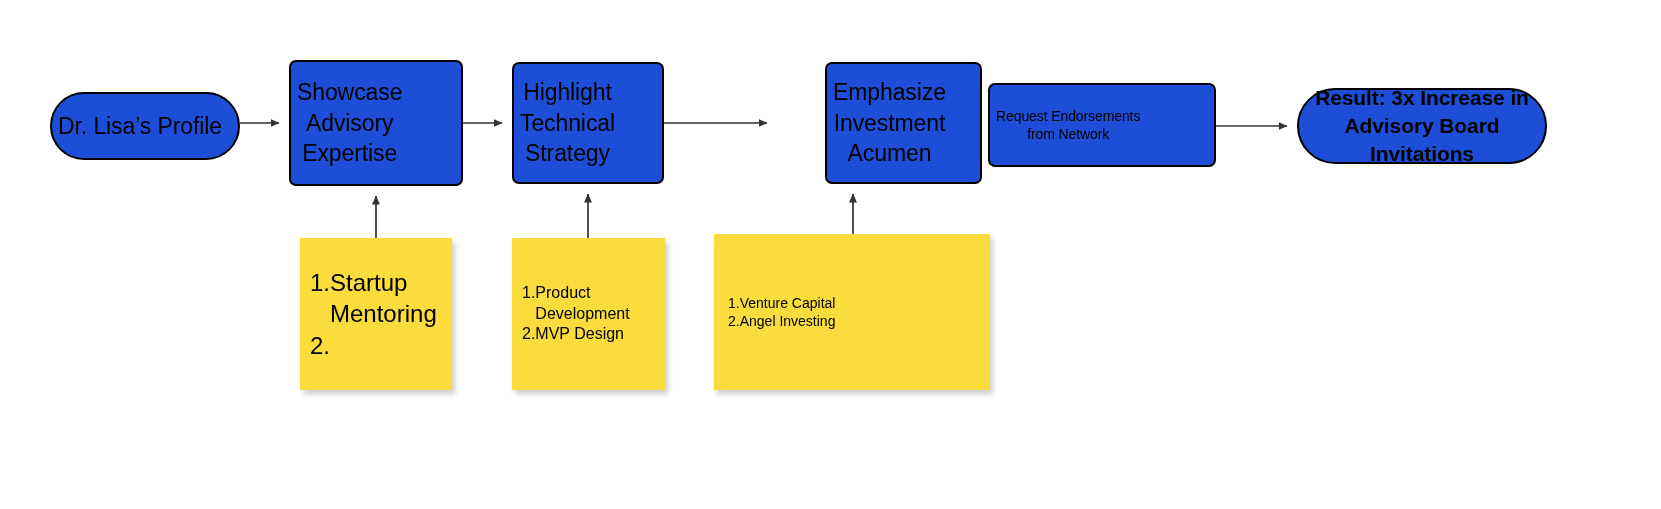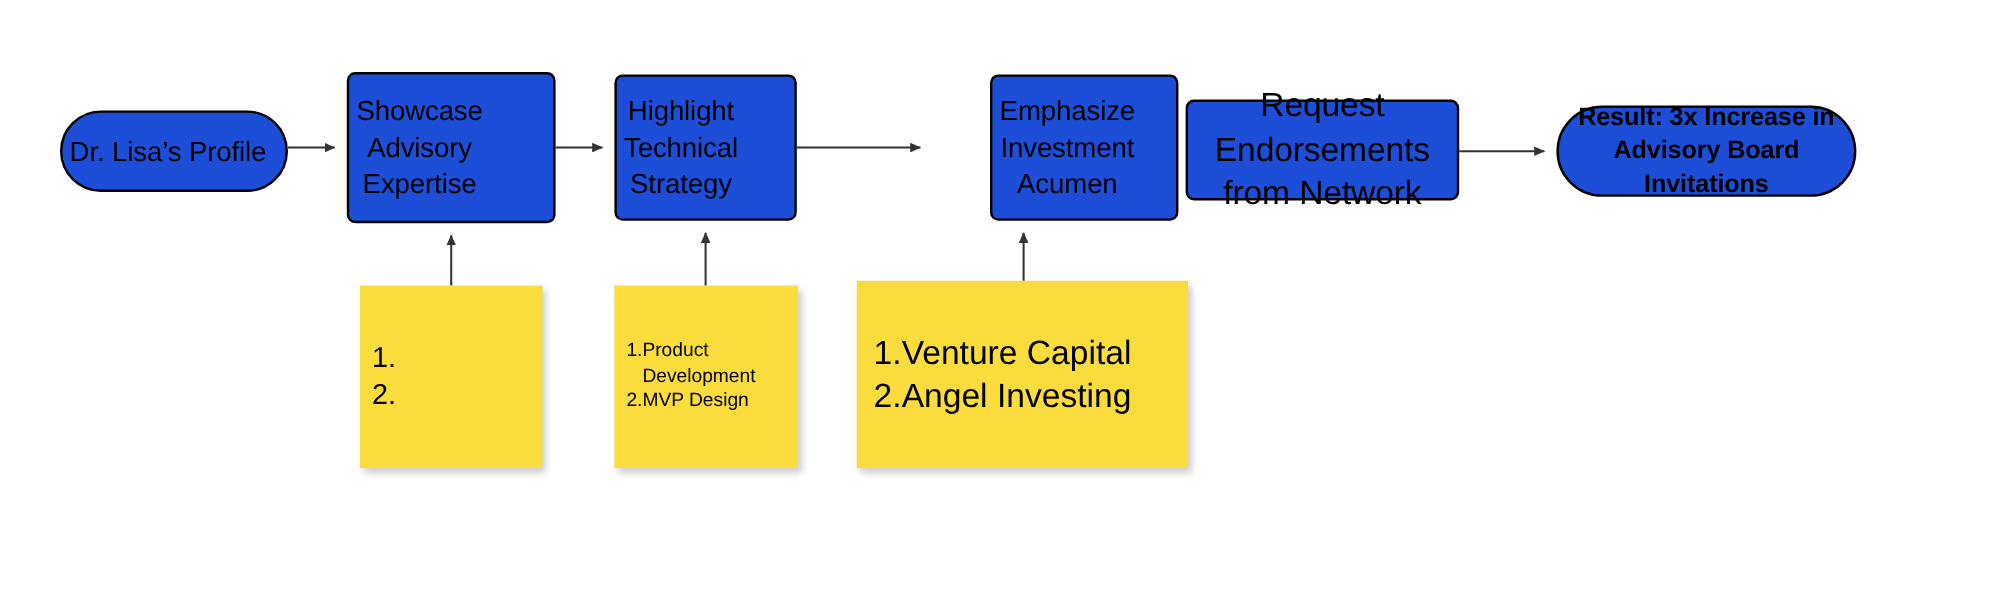--- a/index.html
+++ b/index.html
@@ -83,7 +83,7 @@
   
   .t-24 { font-size: 24px; }
   .t-23 { font-size: 23px; }
-  .t-22 { font-size: 28px; }
+  .t-22 { font-size: 14px; }
   .t-21 { font-size: 21px; font-weight: bold; }
   .t-16 { font-size: 16px; }
 </style>

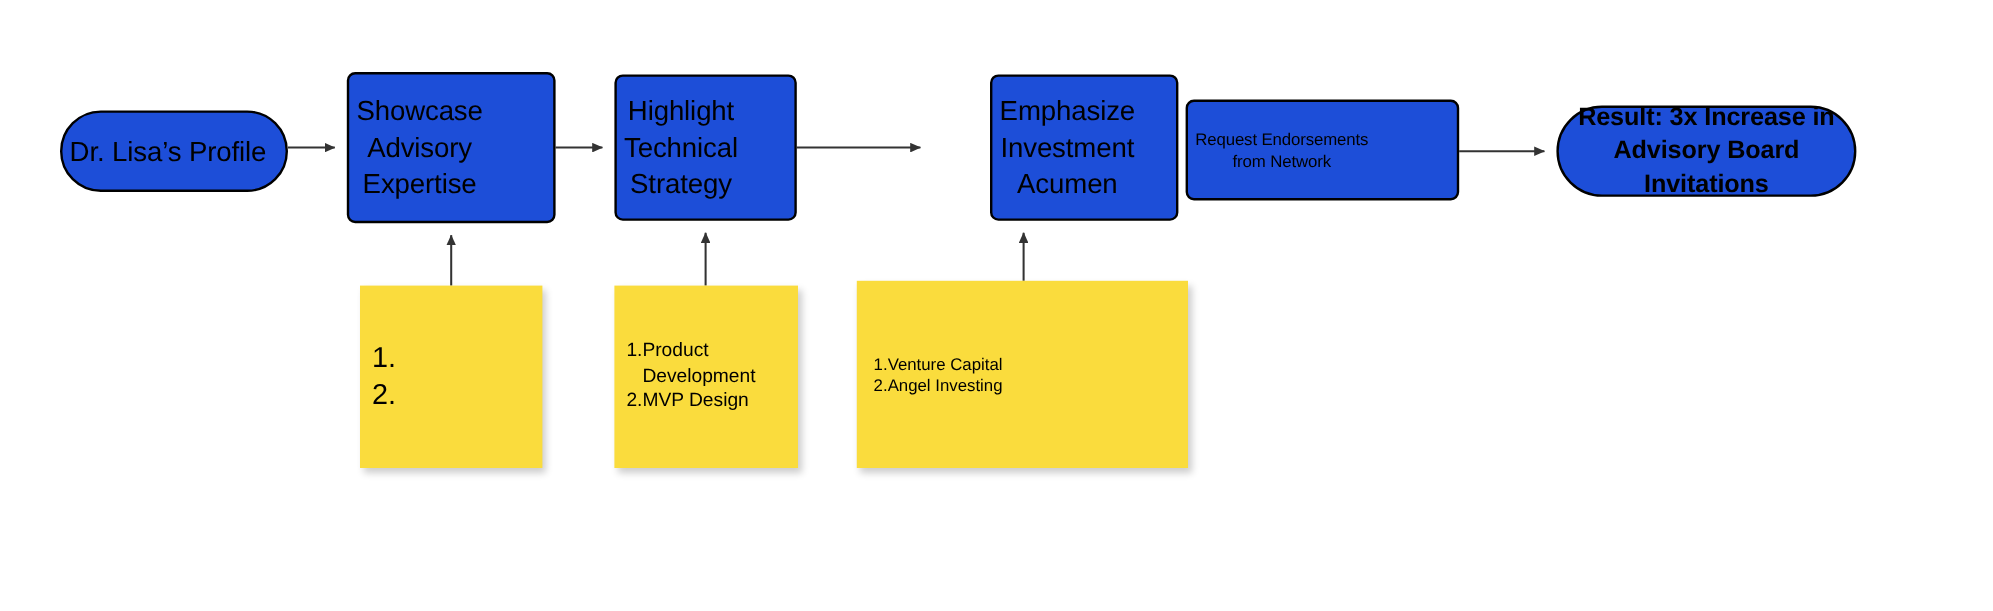--- a/index.html
+++ b/index.html
@@ -143,6 +143,7 @@
         <ul class="note-list">
           <li class="note-item">
             <span class="note-num">1.</span>
+            <span class="note-text">Startup Mentoring</span>
           </li>
           <li class="note-item">
             <span class="note-num">2.</span>

